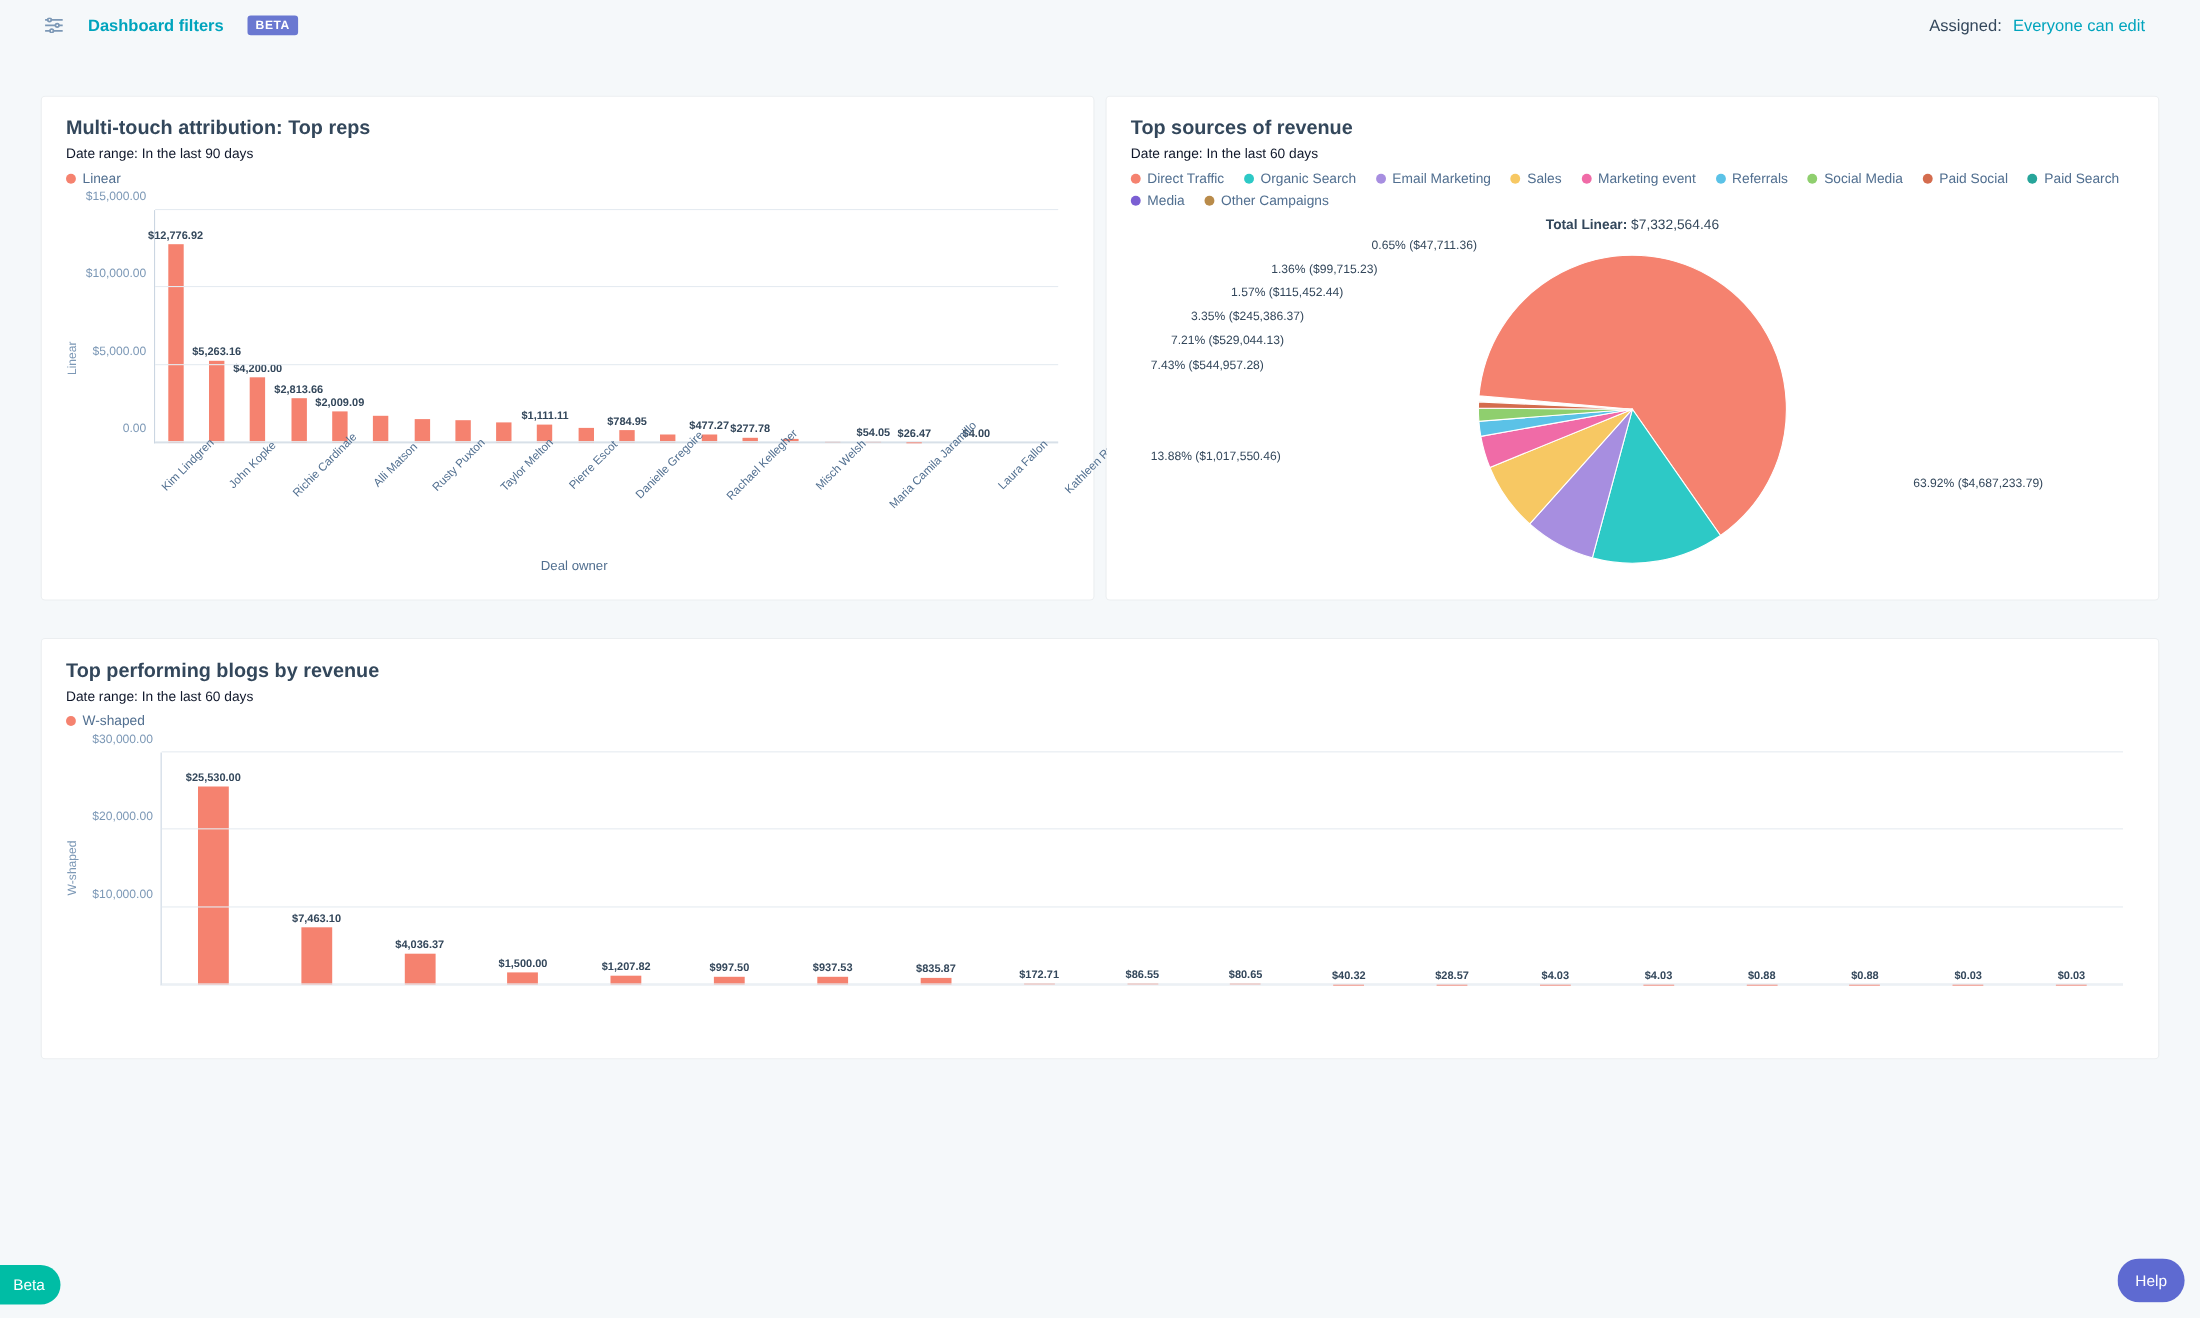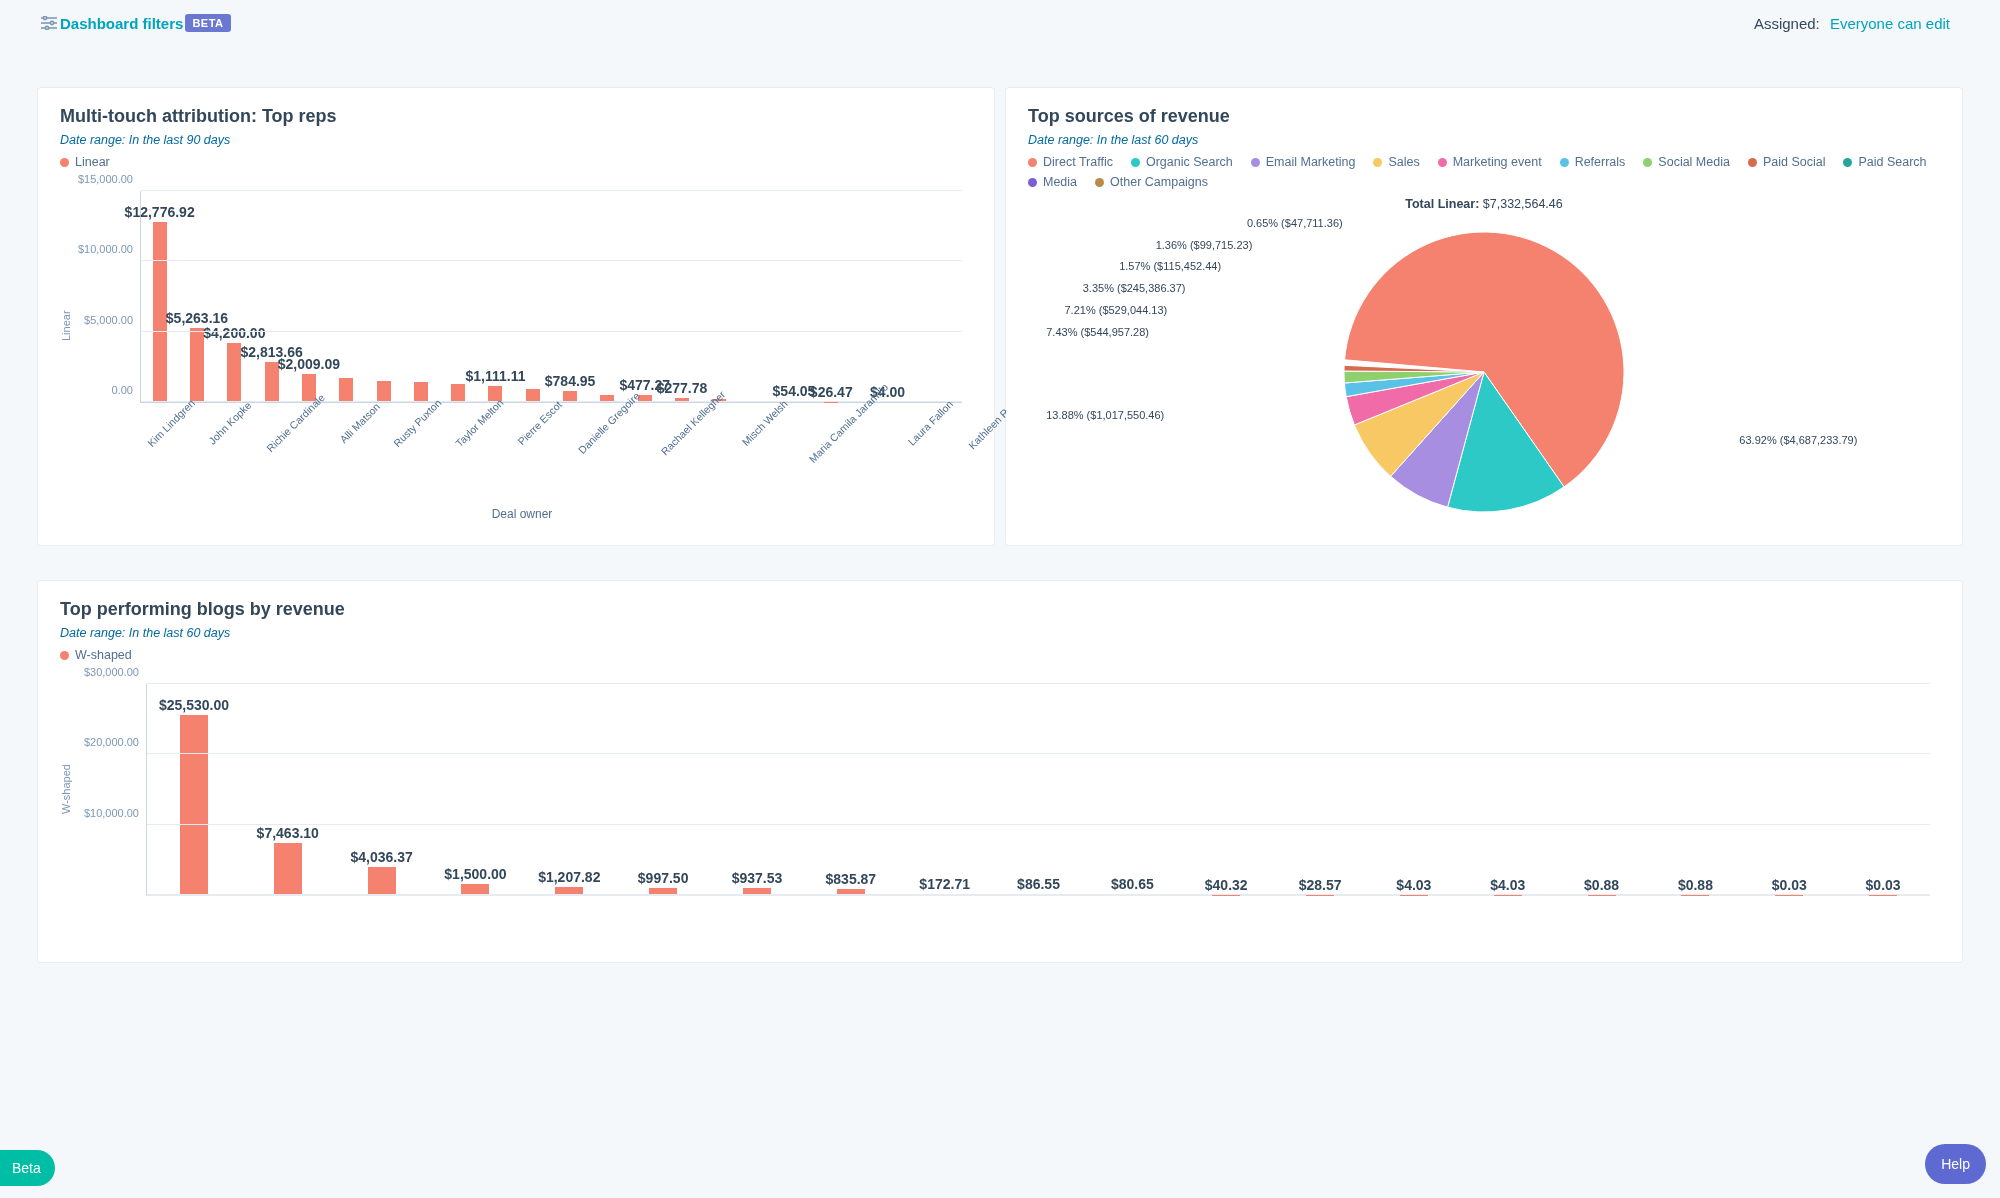--- a/index.html
+++ b/index.html
@@ -5,7 +5,7 @@
   * { box-sizing: border-box; margin: 0; padding: 0; }
   body { font-family: -apple-system, BlinkMacSystemFont, "Segoe UI", Helvetica, Arial, sans-serif; background: #f5f8fa; color: #33475b; overflow-x: hidden; }
   .topbar { display: flex; justify-content: space-between; align-items: center; padding: 14px 50px 10px 40px; }
-  .left-top { display: flex; align-items: center; gap: 2px; }
+  .left-top { display: flex; align-items: center; gap: 22px; }
   .filters-icon { width: 18px; height: 14px; display: inline-block; }
   .filters-icon svg { width: 100%; height: 100%; }
   .filters-link { color: #00a4bd; font-weight: 600; font-size: 15px; }

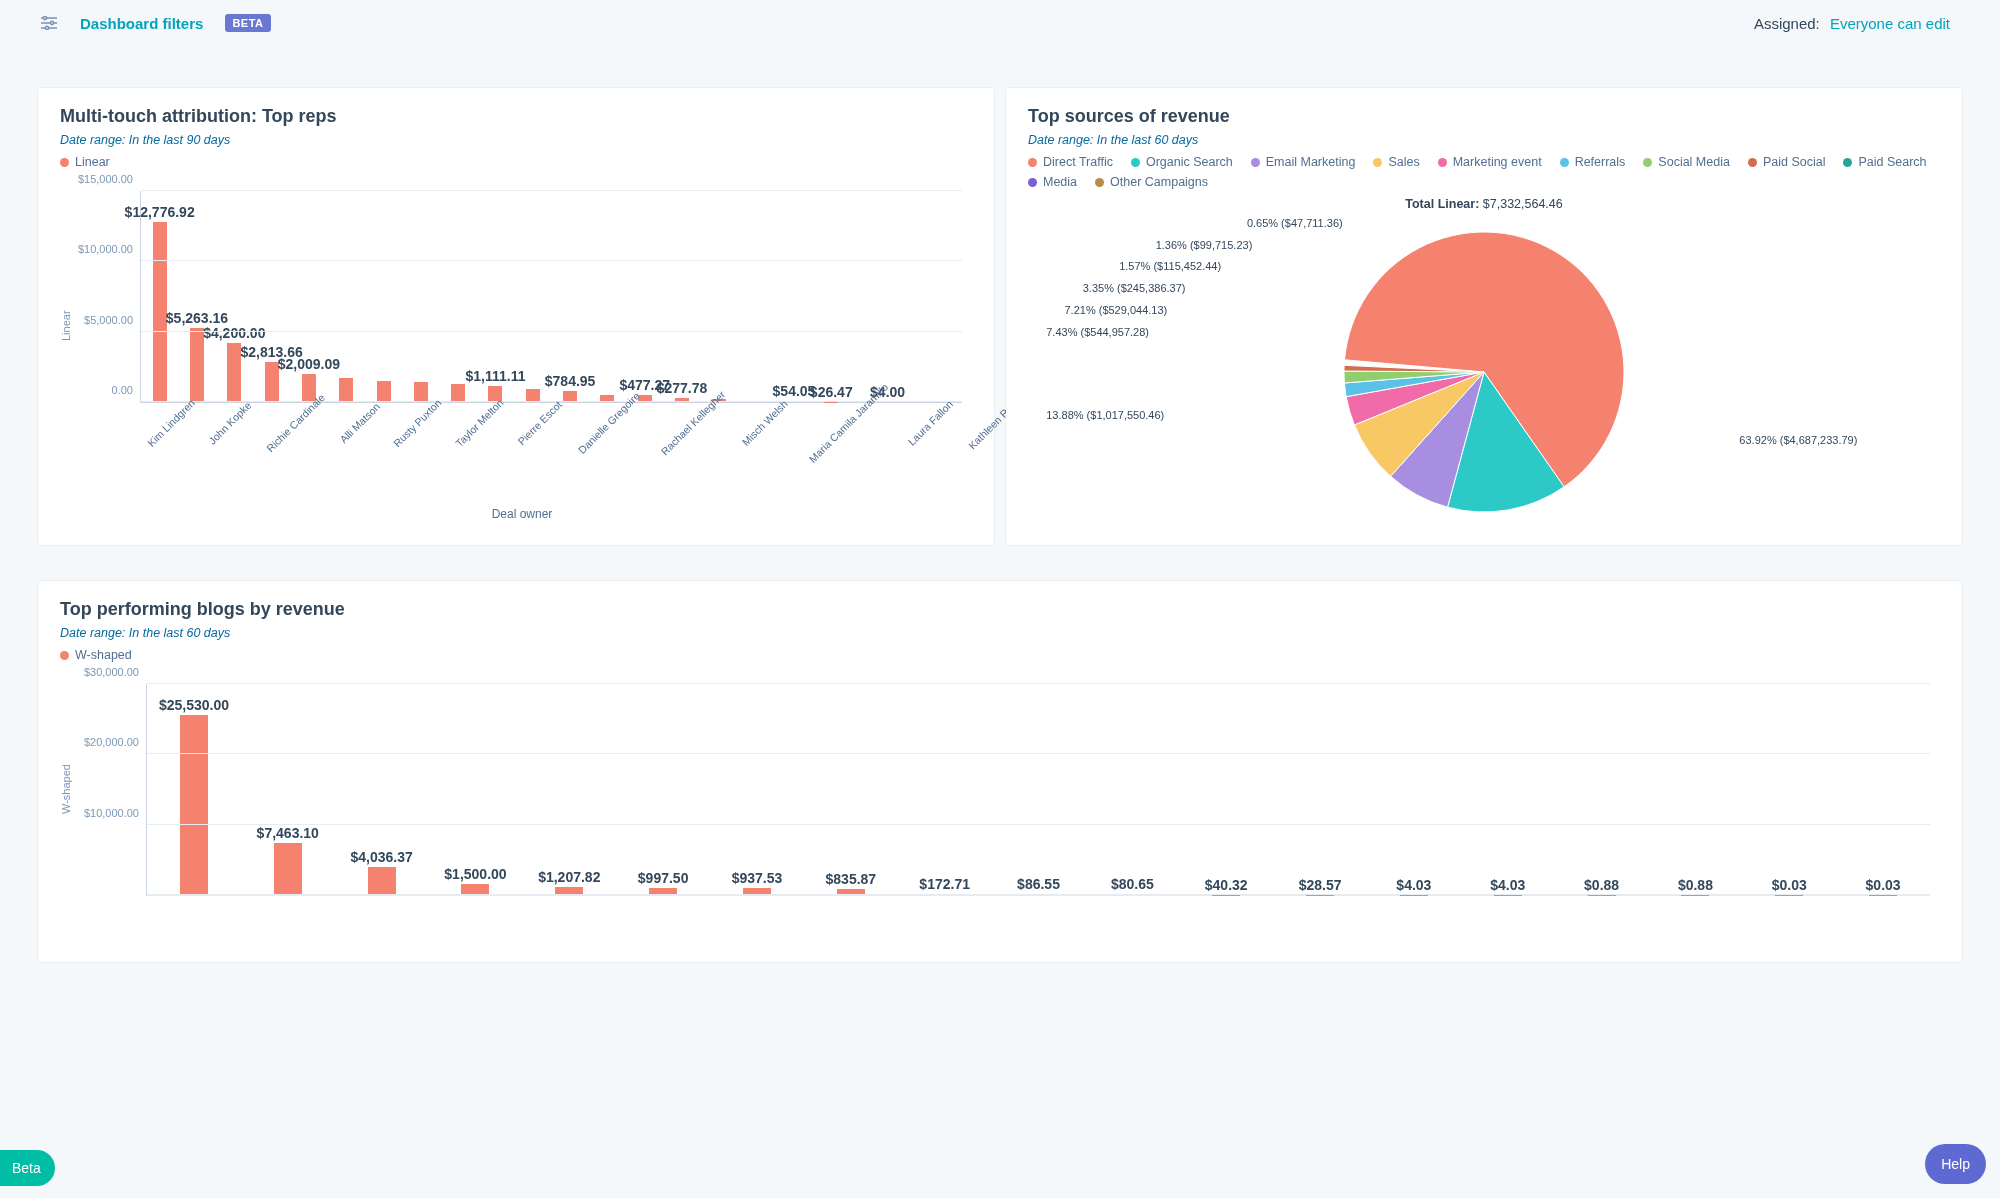--- a/index.html
+++ b/index.html
@@ -17,7 +17,7 @@
   .card.left { flex: 1; }
   .card.right { flex: 1; }
   .card-title { font-size: 18px; font-weight: 600; color: #33475b; }
-  .date-range { font-size: 12.5px; color: #0369a1; margin-top: 6px; font-style: italic; }
+  .date-range { font-size: 12.5px; color: #0f172a; margin-top: 6px; }
   .legend-row { display: flex; flex-wrap: wrap; gap: 6px 18px; margin-top: 8px; }
   .legend-item { display: flex; align-items: center; gap: 6px; font-size: 12.5px; color: #516f90; }
   .legend-dot { width: 9px; height: 9px; border-radius: 50%; display: inline-block; }

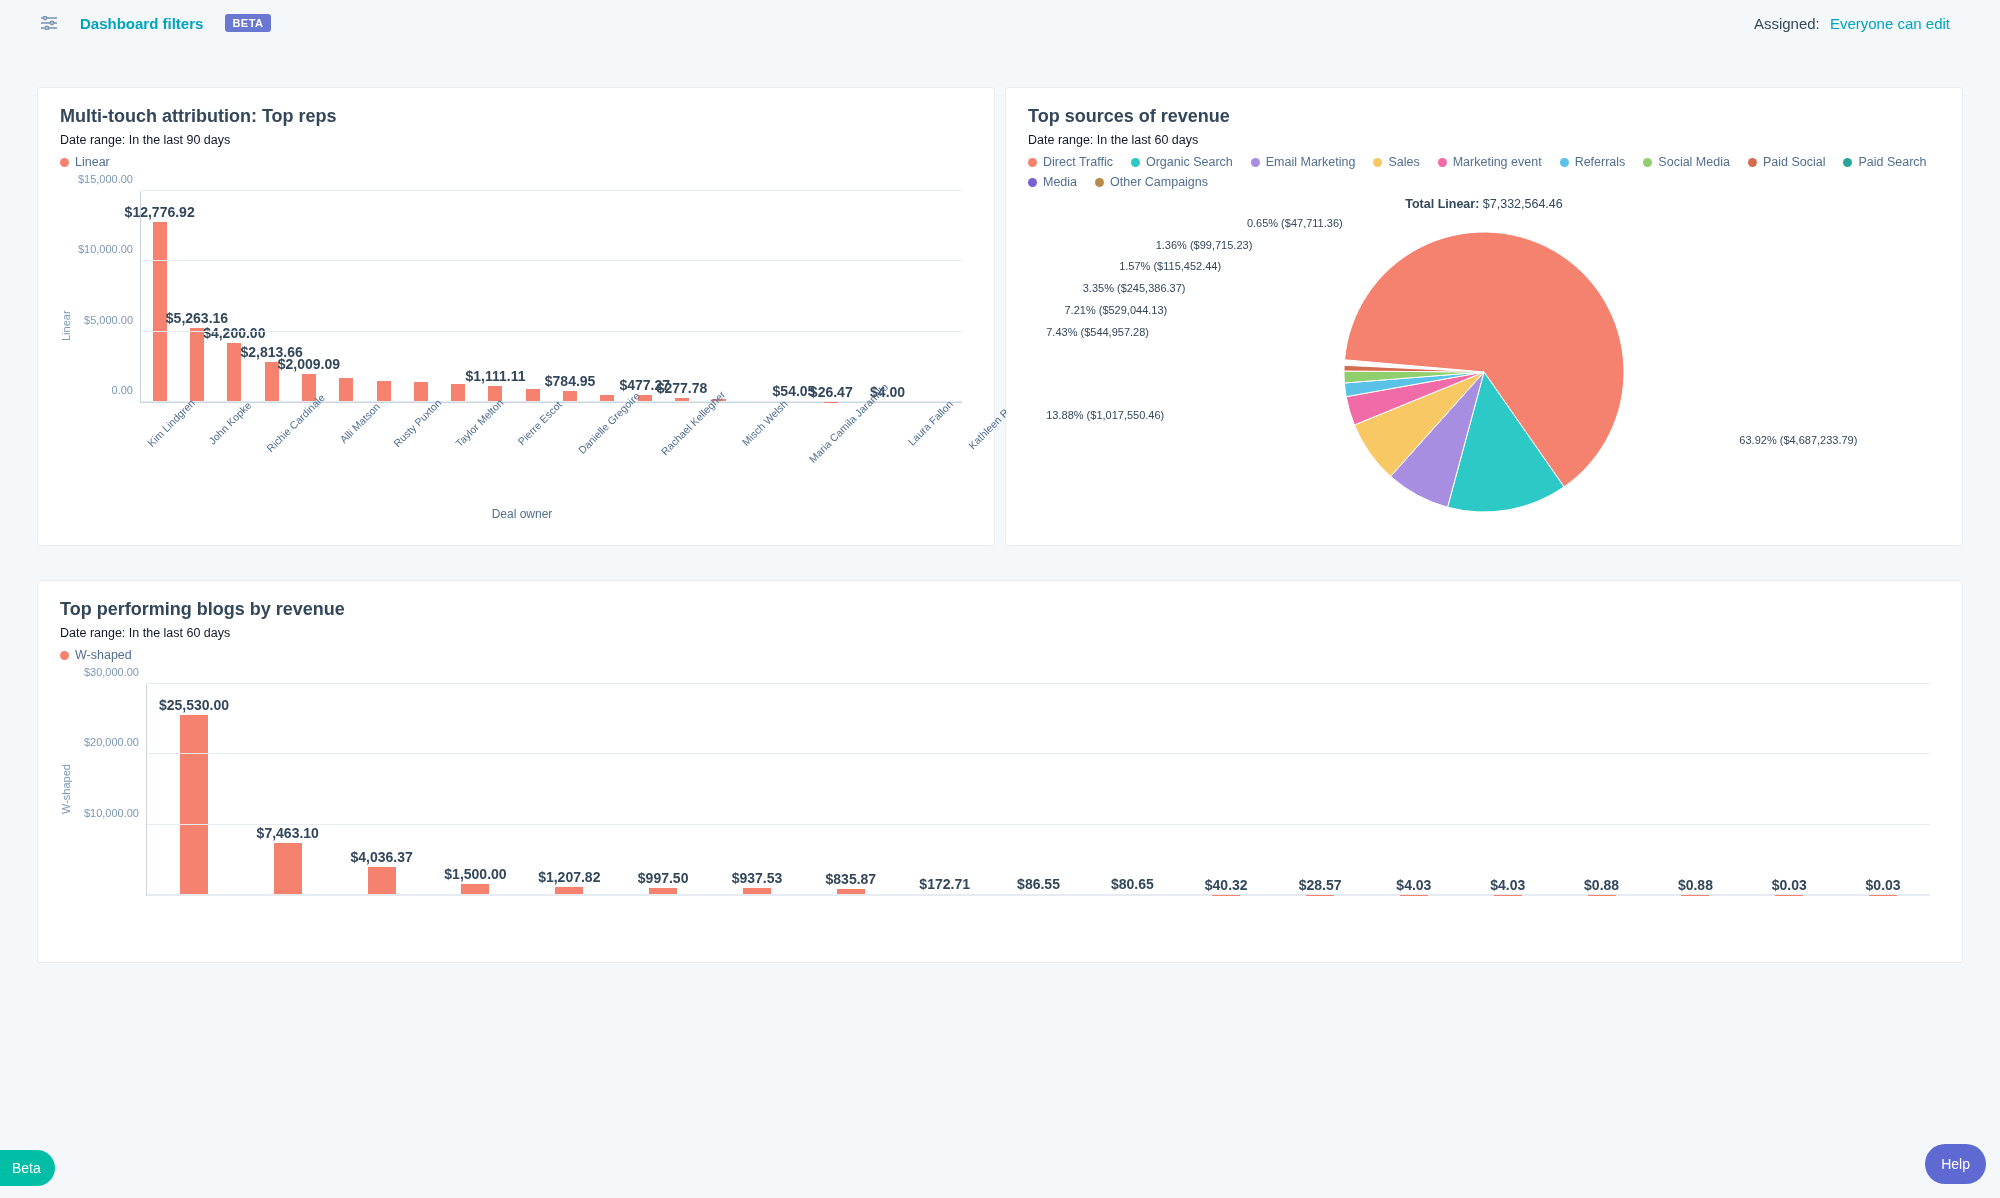--- a/index.html
+++ b/index.html
@@ -30,7 +30,7 @@
   .y-tick { position: absolute; right: 100%; transform: translateY(-50%); padding-right: 8px; font-size: 11px; color: #7c98b6; white-space: nowrap; }
   .bars { position: absolute; left: 0; right: 0; bottom: 0; top: 0; display: flex; align-items: flex-end; justify-content: space-around; }
   .bar-col { flex: 1; display: flex; flex-direction: column; align-items: center; position: relative; height: 100%; }
-  .bar-val { font-size: 14px; font-weight: 600; color: #33475b; position: absolute; left: 50%; transform: translateX(-50%); white-space: nowrap; }
+  .bar-val { font-size: 10px; font-weight: 600; color: #33475b; position: absolute; left: 50%; transform: translateX(-50%); white-space: nowrap; }
   .bar-rect { width: 14px; background: #f5826f; position: absolute; bottom: 0; }
   .x-labels { position: absolute; left: 68px; right: 10px; bottom: 0; top: calc(100% - 88px); display: flex; }
   .x-label { flex: 1; font-size: 10.5px; color: #516f90; text-align: center; transform: rotate(-45deg) translate(-14px, 8px); transform-origin: center top; white-space: nowrap; }

